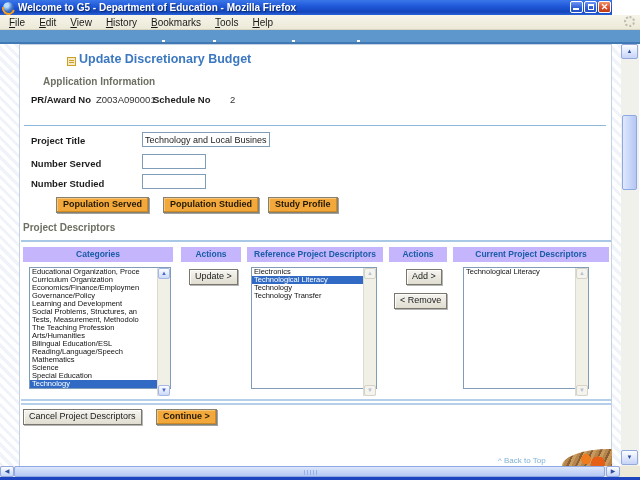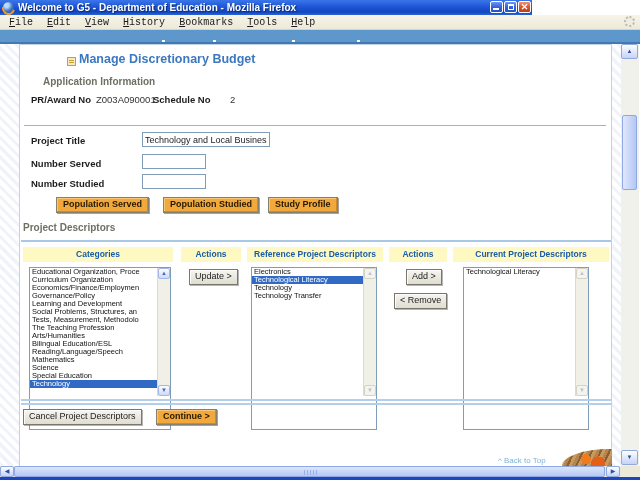--- a/index.html
+++ b/index.html
@@ -8,7 +8,7 @@
   .window { position:relative; width:640px; height:480px; overflow:hidden; background:#fff; }
 
   
-  .titlebar { position:absolute; left:0; top:0; width:532px; height:15px;
+  .titlebar { position:absolute; left:0; top:0; width:612px; height:15px;
     background:linear-gradient(180deg,#3a76e8 0%,#1e56d8 45%,#1446bc 80%,#2a63d8 100%);
     display:flex; align-items:center; padding-left:3px; }
   .ff-icon { position:relative; width:11px; height:11px; border-radius:50%; flex:0 0 11px;

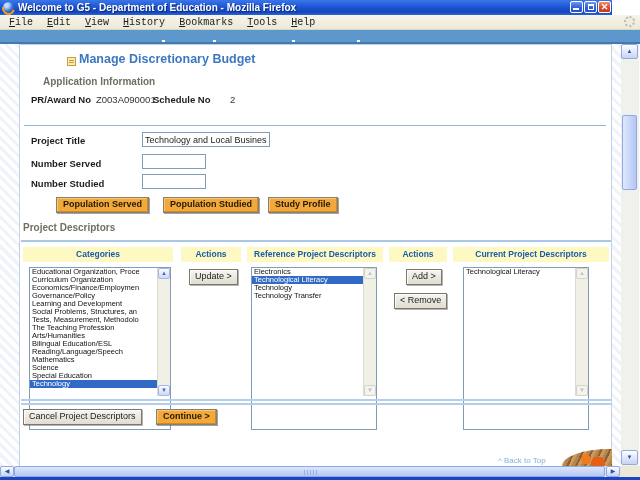--- a/index.html
+++ b/index.html
@@ -30,7 +30,7 @@
   
   .menubar { position:absolute; left:0; top:15px; width:640px; height:15px;
     background:linear-gradient(180deg,#f7f5ea 0%,#ece9d8 100%); border-bottom:1px solid #d8d4c0;
-    display:flex; align-items:center; padding-left:4px;font-family:Liberation Mono, monospace; }
+    display:flex; align-items:center; padding-left:4px; }
   .menu-item { font-size:10px; color:#1a1a1a; padding:1px 5px; margin-right:4px; white-space:nowrap; }
   .menu-item::first-letter { text-decoration:underline; }
   .throbber { position:absolute; right:5px; top:1px; width:11px; height:11px; border-radius:50%;

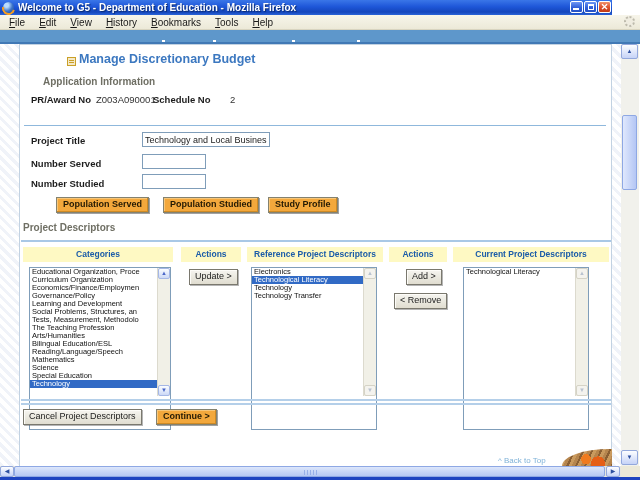--- a/index.html
+++ b/index.html
@@ -164,7 +164,7 @@
   <div class="page">
 
     <span class="page-heading-icon"></span>
-    <div class="page-heading">Manage Discretionary Budget</div>
+    <div class="page-heading">Update Discretionary Budget</div>
 
     <div class="section-label" style="left:11px; top:31px;margin-left:12px;">Application Information</div>
 

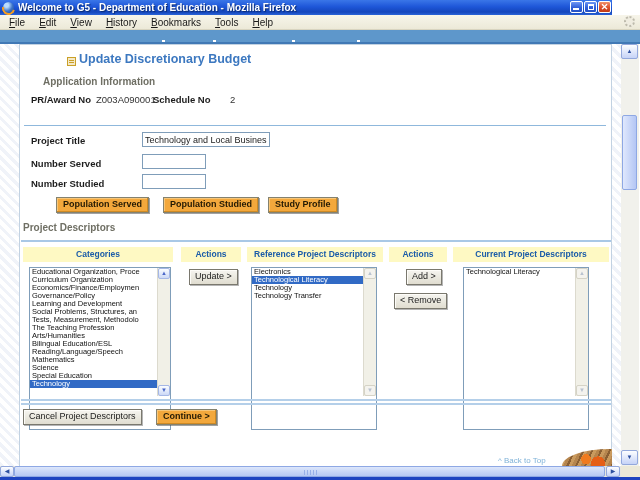--- a/index.html
+++ b/index.html
@@ -79,7 +79,7 @@
     font-family:"Liberation Sans",sans-serif; font-size:9px; color:#1c1c1c; text-align:center;
     line-height:13px; padding:0 5px; white-space:nowrap; cursor:pointer; }
 
-  .hdr-cell { position:absolute; top:202px; height:15px; background:#fef9c3; color:#1b5ca8;
+  .hdr-cell { position:absolute; top:202px; height:15px; background:#c4b5fd; color:#1b5ca8;
     font-size:8.5px; font-weight:bold; text-align:center; line-height:15px; white-space:nowrap; overflow:hidden; }
 
   .listbox { position:absolute; top:222px; height:163px; background:#fff; border:1px solid #7f9db9;

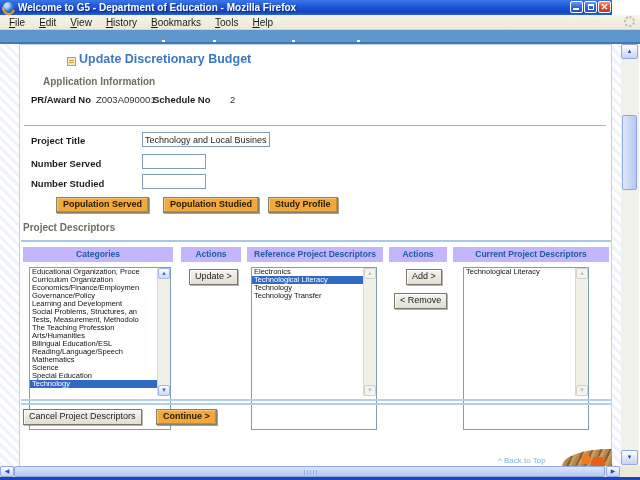--- a/index.html
+++ b/index.html
@@ -82,7 +82,7 @@
   .hdr-cell { position:absolute; top:202px; height:15px; background:#c4b5fd; color:#1b5ca8;
     font-size:8.5px; font-weight:bold; text-align:center; line-height:15px; white-space:nowrap; overflow:hidden; }
 
-  .listbox { position:absolute; top:222px; height:163px; background:#fff; border:1px solid #7f9db9;
+  .listbox { position:absolute; top:222px; height:122px; background:#fff; border:1px solid #7f9db9;
     overflow:hidden; padding-right:13px; }
   .lb-item { font-size:7.5px; line-height:8px; height:8px; padding-left:2px; color:#111;
     white-space:nowrap; overflow:hidden; }

